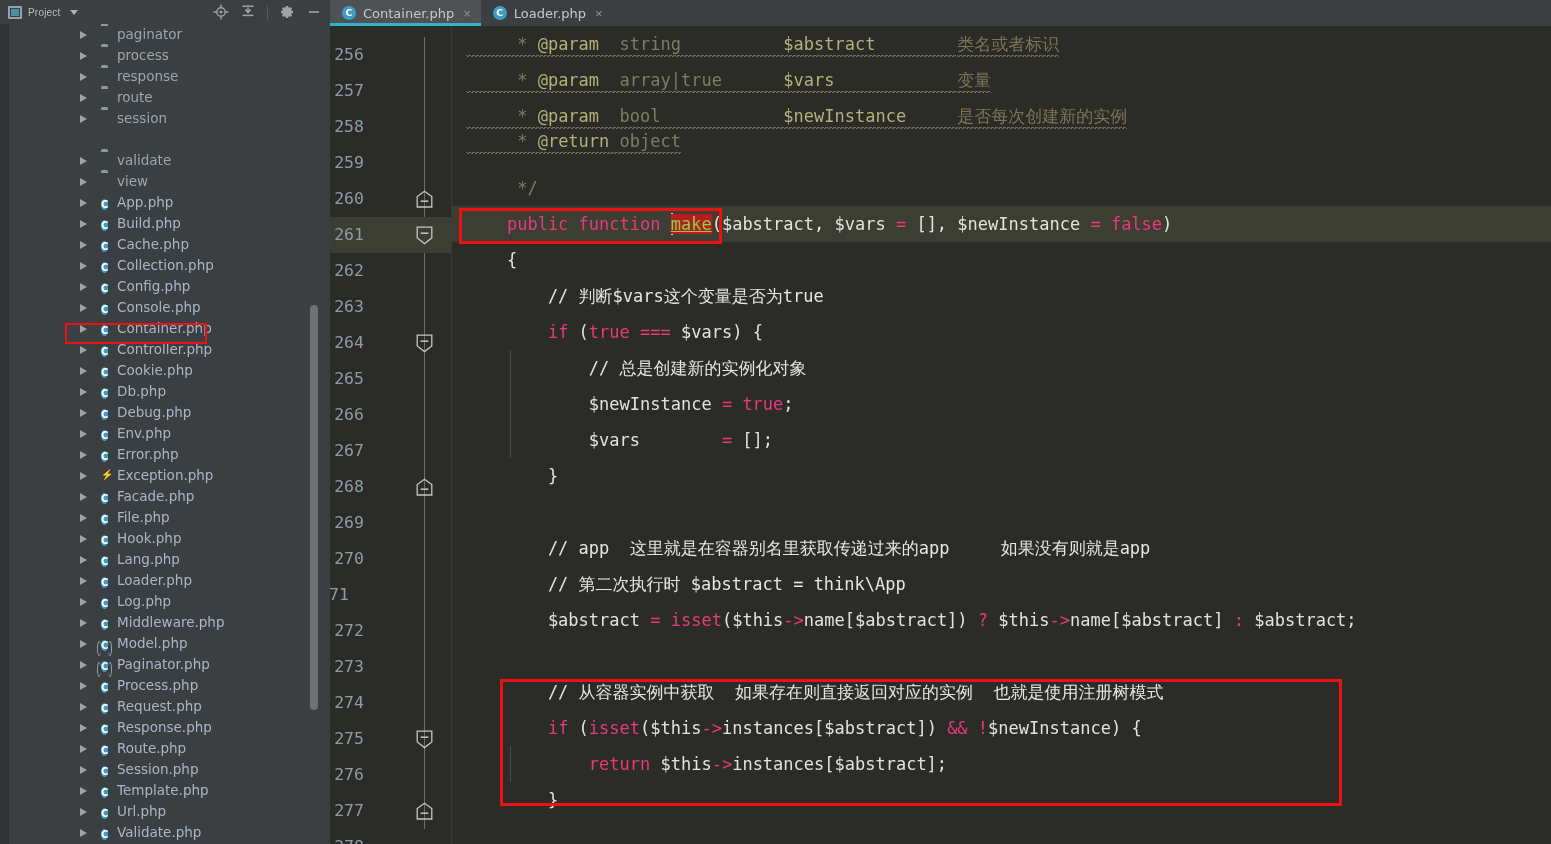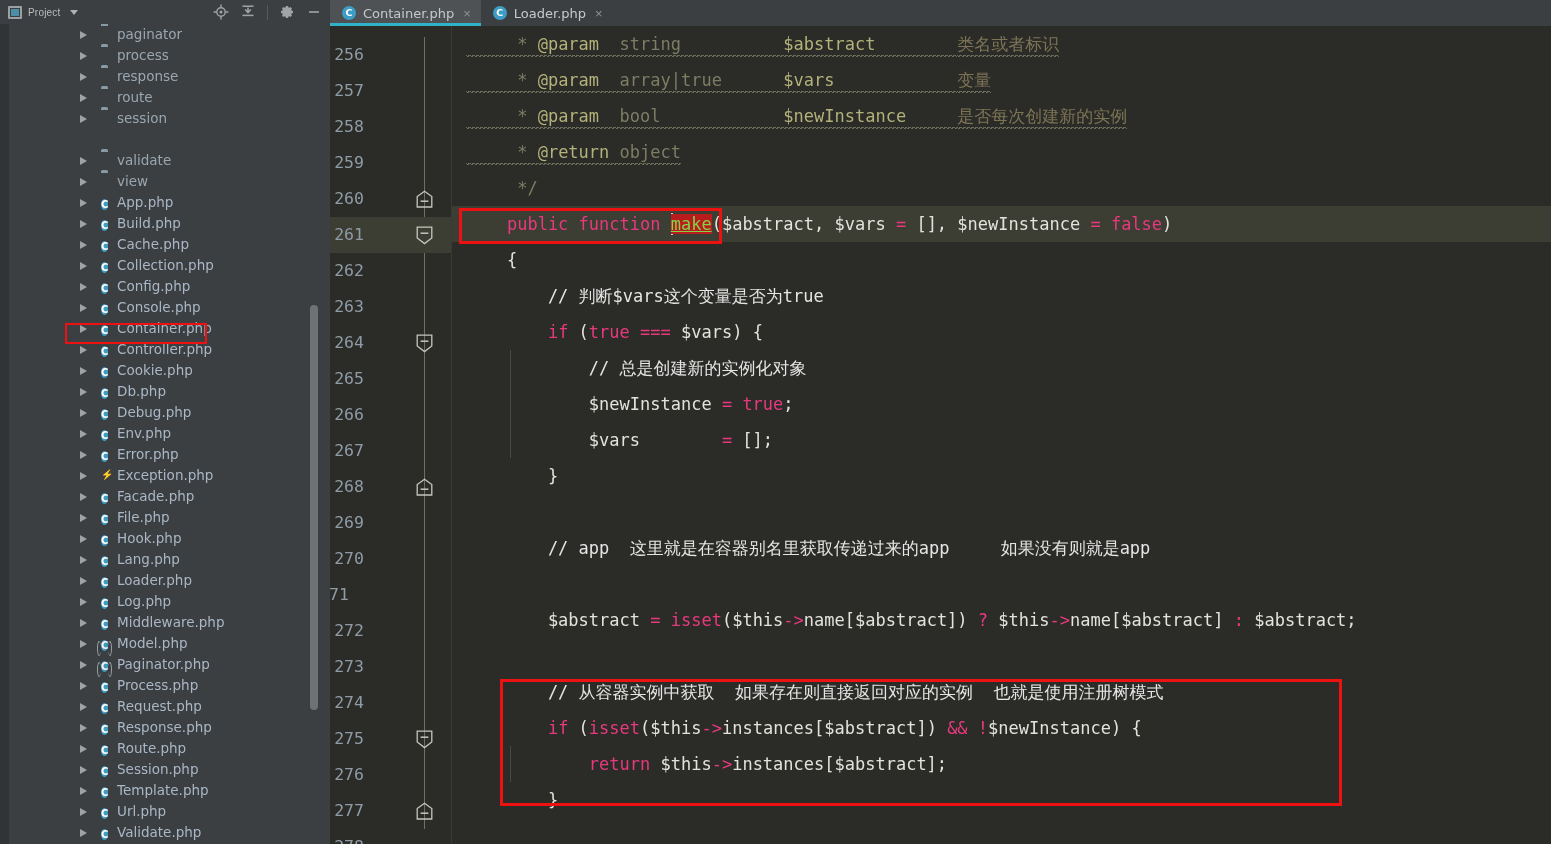--- a/index.html
+++ b/index.html
@@ -529,7 +529,7 @@
           <div class="cl" style="top: 0px;"><span class="doc squig">     * </span><span class="doctag squig">@param</span><span class="doc squig">  string          </span><span class="doctag squig">$abstract</span><span class="doc squig">        </span><span class="docchn squig">类名或者标识</span></div>
           <div class="cl" style="top: 36px;"><span class="doc squig">     * </span><span class="doctag squig">@param</span><span class="doc squig">  array|true      </span><span class="doctag squig">$vars</span><span class="doc squig">            </span><span class="docchn squig">变量</span></div>
           <div class="cl" style="top: 72px;"><span class="doc squig">     * </span><span class="doctag squig">@param</span><span class="doc squig">  bool            </span><span class="doctag squig">$newInstance</span><span class="doc squig">     </span><span class="docchn squig">是否每次创建新的实例</span></div>
-          <div class="cl" style="top: 108px;"><span class="doc squig">     * </span><span class="doctag squig">@return</span><span class="doc squig"> object</span></div>
+          <div class="cl" style="top: 97px;"><span class="doc squig">     * </span><span class="doctag squig">@return</span><span class="doc squig"> object</span></div>
           <div class="cl" style="top: 144px;"><span class="doc">     */</span></div>
           <div class="hl-row" style="top: 180px;"></div>
           <div class="cl" style="top: 180px;"><span class="kw">    public function </span><span class="caret"></span><span class="sel">make</span><span class="pl">(</span><span class="pl">$abstract, $vars </span><span class="op">=</span><span class="pl"> [], $newInstance </span><span class="op">=</span> <span class="kw">false</span><span class="pl">)</span></div>

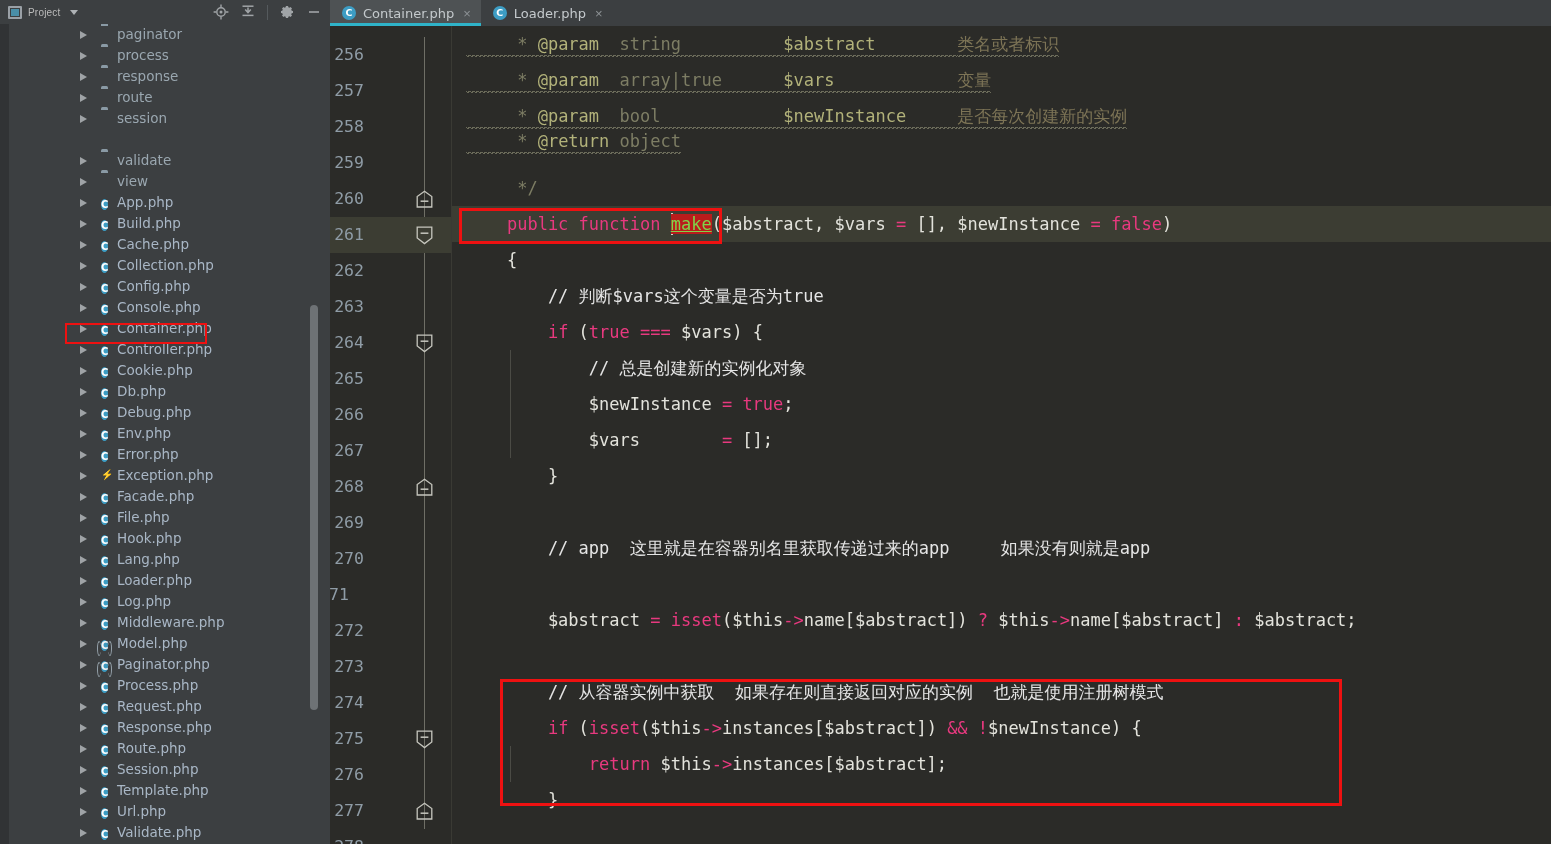--- a/index.html
+++ b/index.html
@@ -542,6 +542,7 @@
           <div class="cl" style="top: 432px;"><span class="pl">        }</span></div>
           <div class="cl" style="top: 468px;"></div>
           <div class="cl" style="top: 504px;"><span class="cm">        // app  这里就是在容器别名里获取传递过来的app     如果没有则就是app</span></div>
+          <div class="cl" style="top: 540px;"><span class="cm">        // 第二次执行时 $abstract = think\App</span></div>
           <div class="cl" style="top: 576px;"><span class="pl">        $abstract </span><span class="op">=</span> <span class="kw">isset</span><span class="pl">($this</span><span class="arrow">-&gt;</span><span class="pl">name[$abstract]) </span><span class="op">?</span><span class="pl"> $this</span><span class="arrow">-&gt;</span><span class="pl">name[$abstract] </span><span class="op">:</span><span class="pl"> $abstract;</span></div>
           <div class="cl" style="top: 612px;"></div>
           <div class="cl" style="top: 648px;"><span class="cm">        // 从容器实例中获取  如果存在则直接返回对应的实例  也就是使用注册树模式</span></div>

